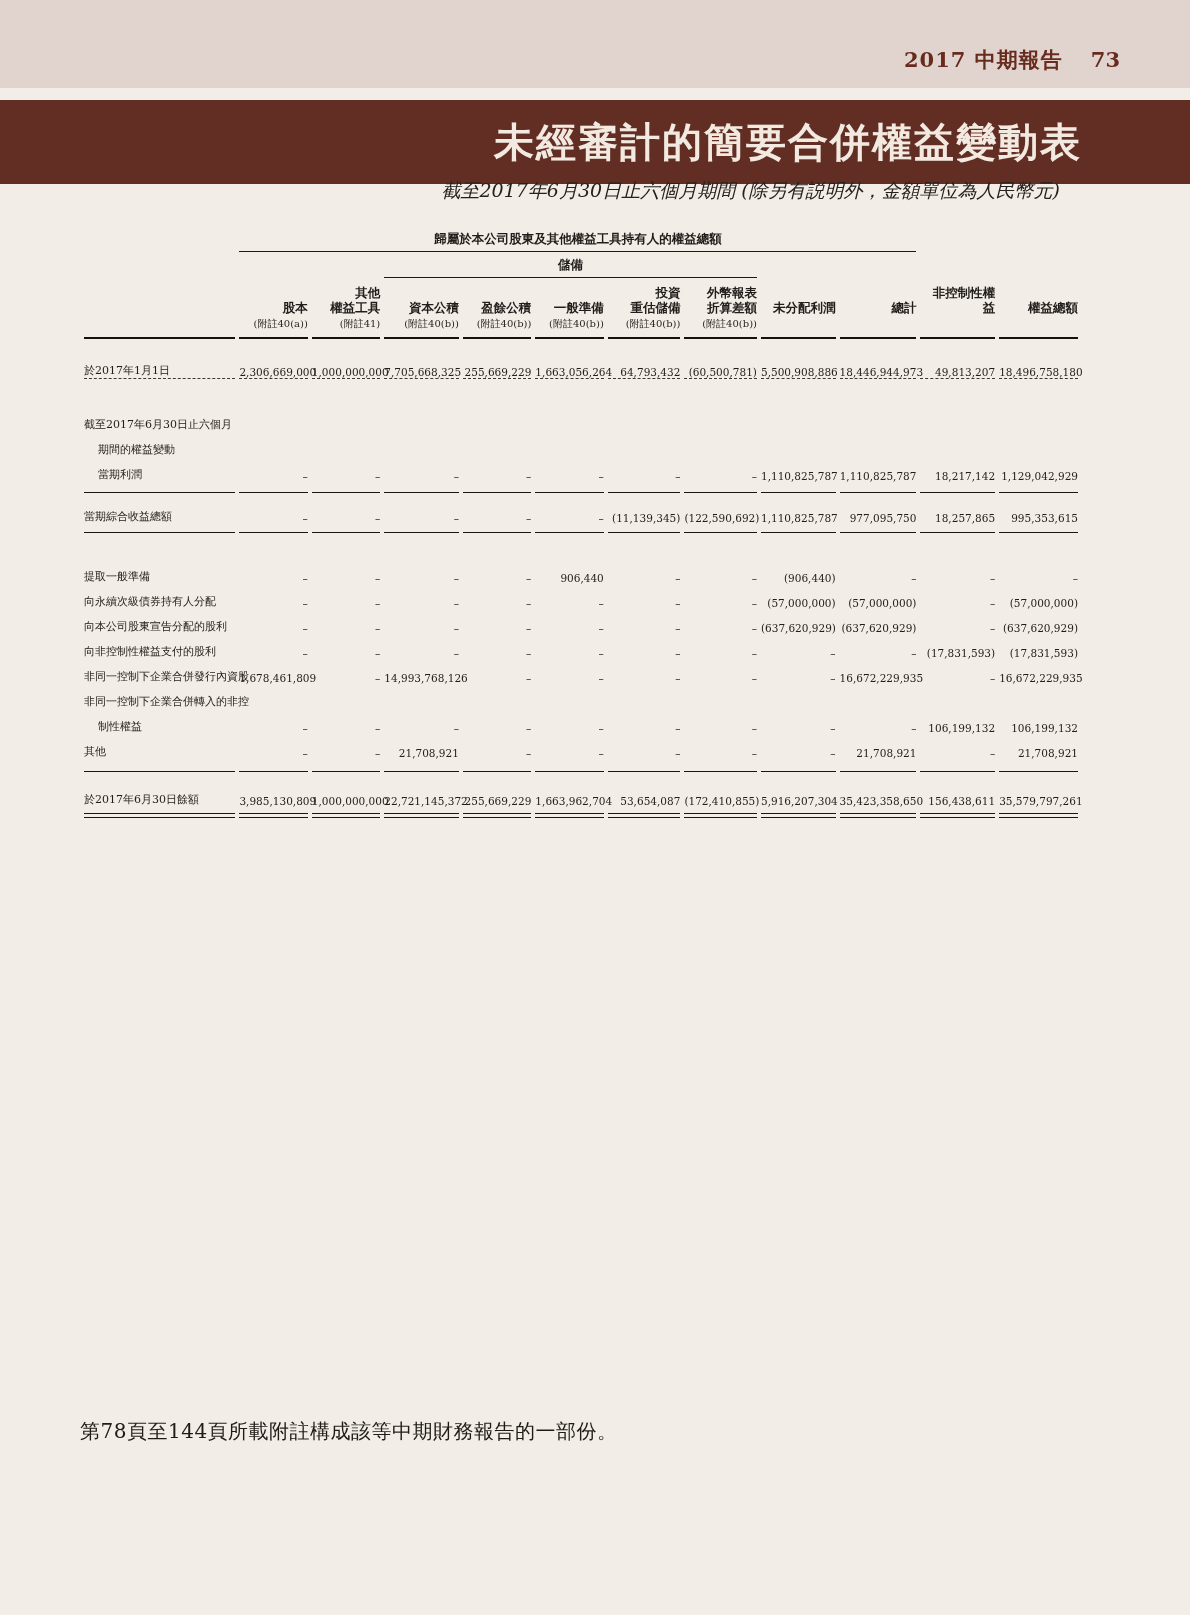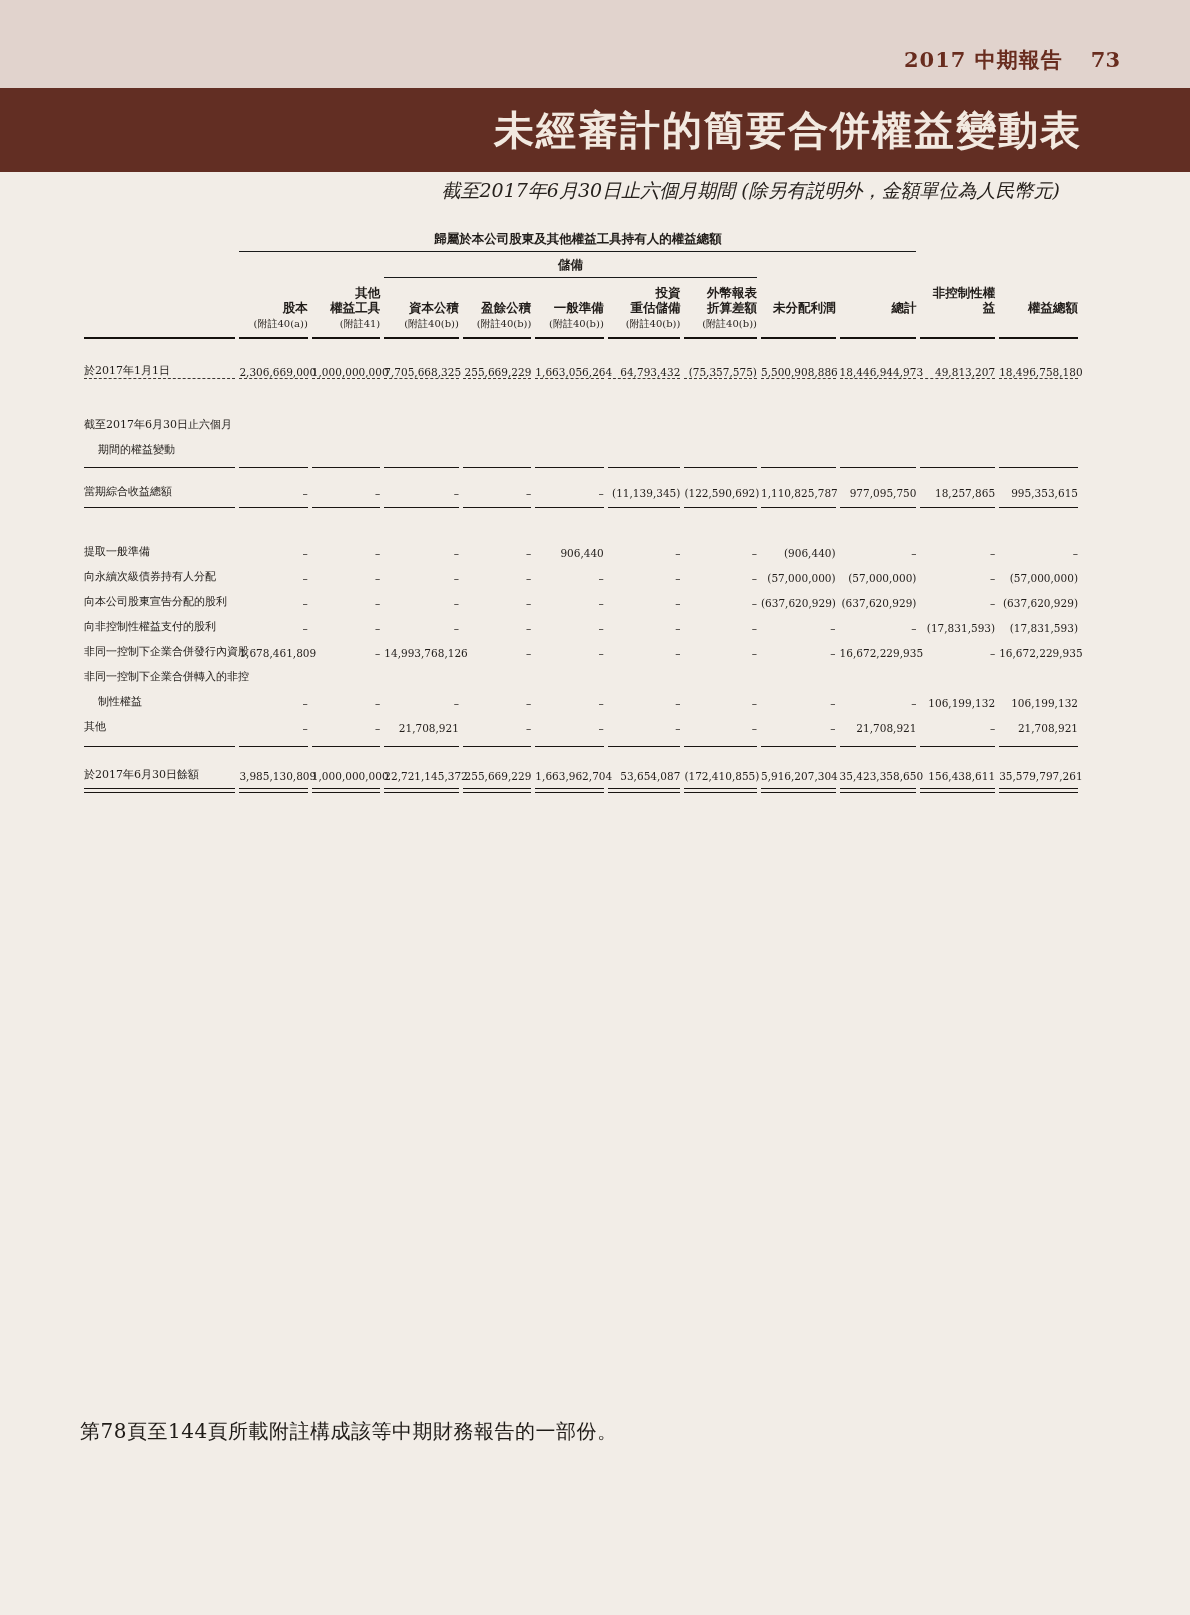--- a/index.html
+++ b/index.html
@@ -28,7 +28,7 @@
   .report-page-no{margin-left:28px;letter-spacing:0;}
   
   .banner{
-    position:absolute;top:88px;left:0;right:0;height:84px;
+    position:absolute;top:100px;left:0;right:0;height:84px;
     background:#622e23;
     display:flex;align-items:center;justify-content:flex-end;
   }

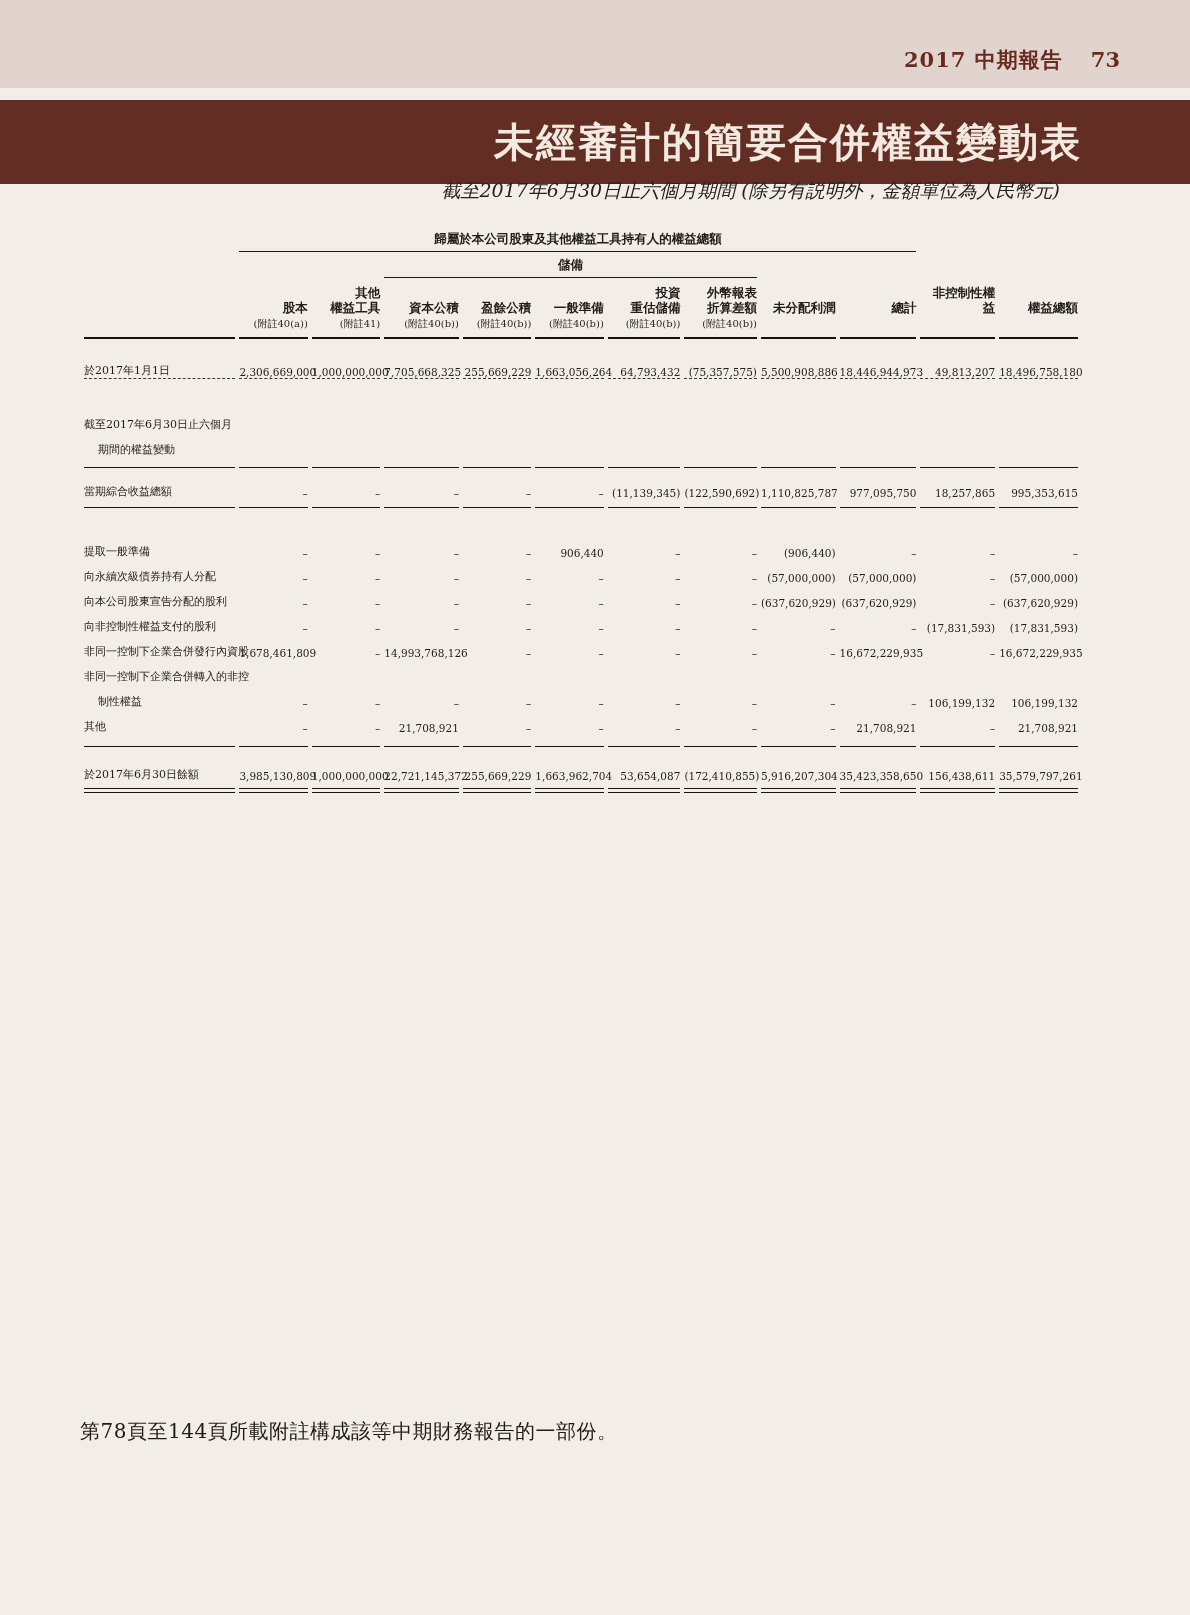--- a/index.html
+++ b/index.html
@@ -190,7 +190,7 @@
             <td class="num">255,669,229</td>
             <td class="num">1,663,056,264</td>
             <td class="num">64,793,432</td>
-            <td class="num">(75,357,575)</td>
+            <td class="num">(60,500,781)</td>
             <td class="num">5,500,908,886</td>
             <td class="num">18,446,944,973</td>
             <td class="num">49,813,207</td>

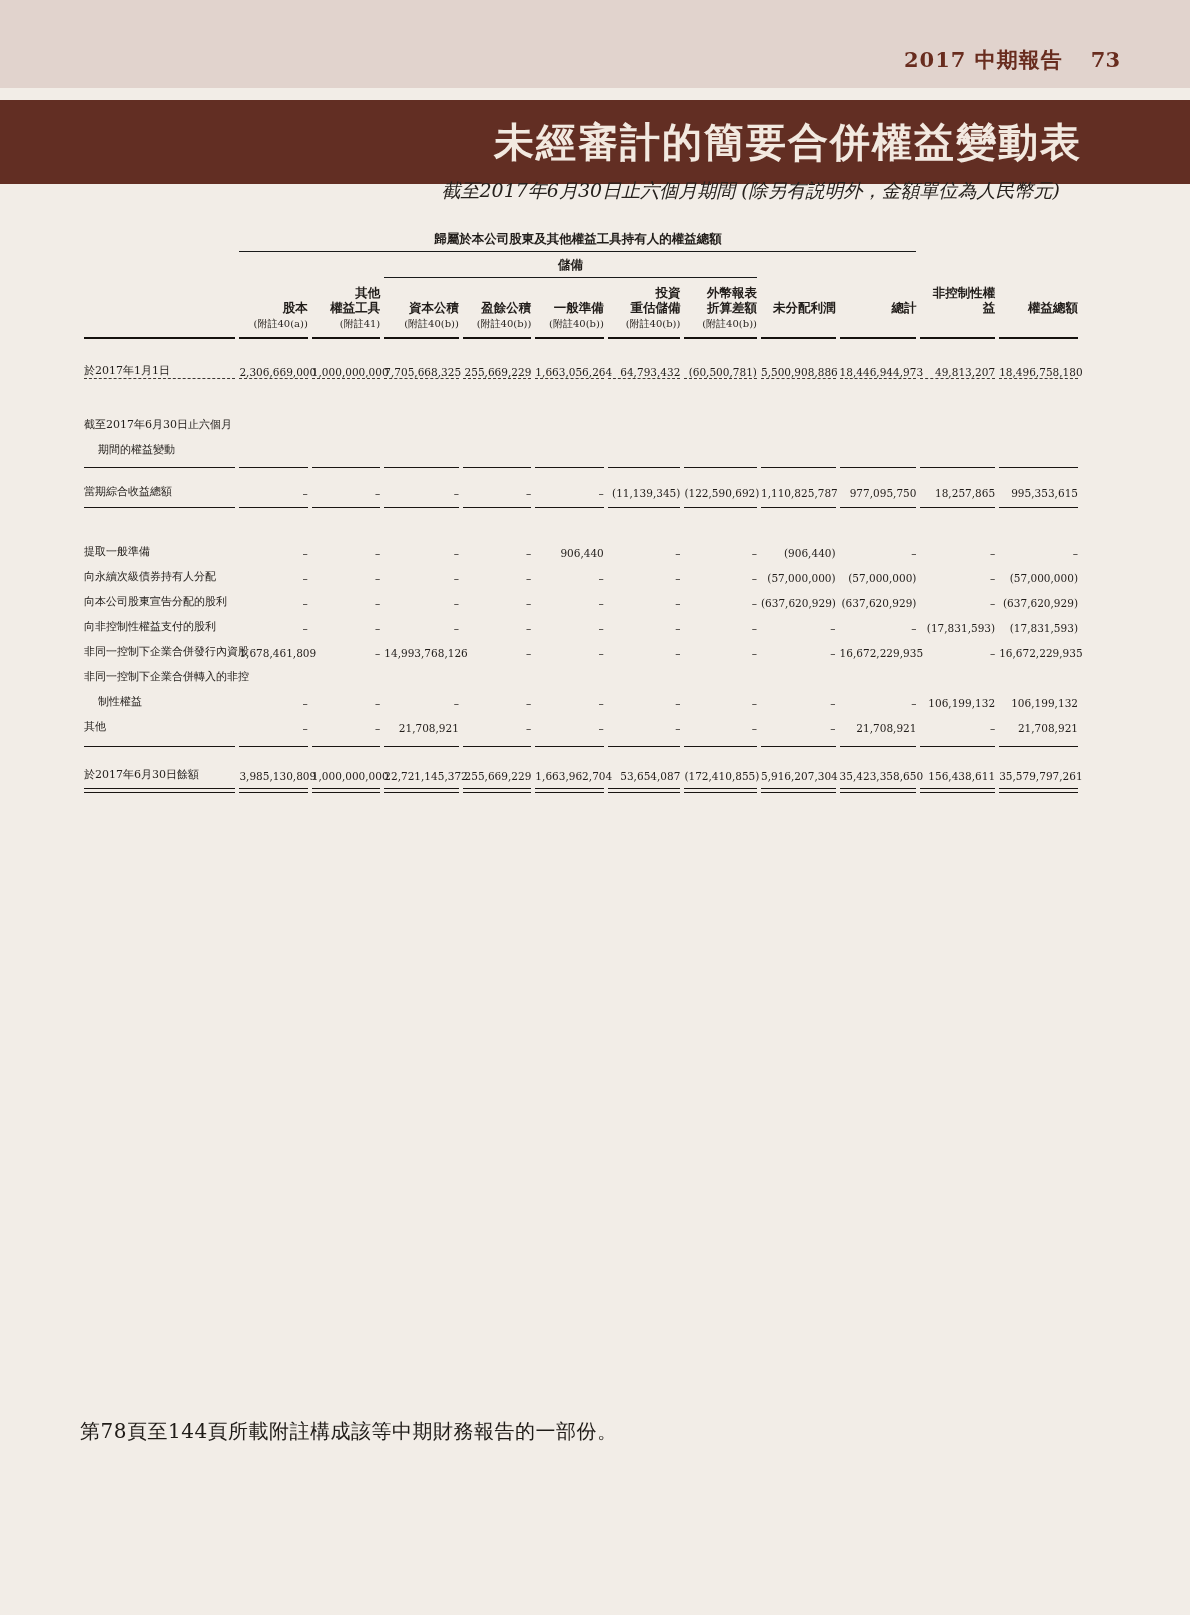--- a/index.html
+++ b/index.html
@@ -219,6 +219,20 @@
           <tr class="t-row">
             <td class="lbl ind-1" colspan="12">期間的權益變動</td>
           </tr>
+          <tr class="t-row">
+            <td class="lbl ind-1">當期利潤</td>
+            <td class="num">–</td>
+            <td class="num">–</td>
+            <td class="num">–</td>
+            <td class="num">–</td>
+            <td class="num">–</td>
+            <td class="num">–</td>
+            <td class="num">–</td>
+            <td class="num">1,110,825,787</td>
+            <td class="num">1,110,825,787</td>
+            <td class="num">18,217,142</td>
+            <td class="num">1,129,042,929</td>
+          </tr>
           <tr>
             <td colspan="12" style="height: 10px;"></td>
           </tr>

